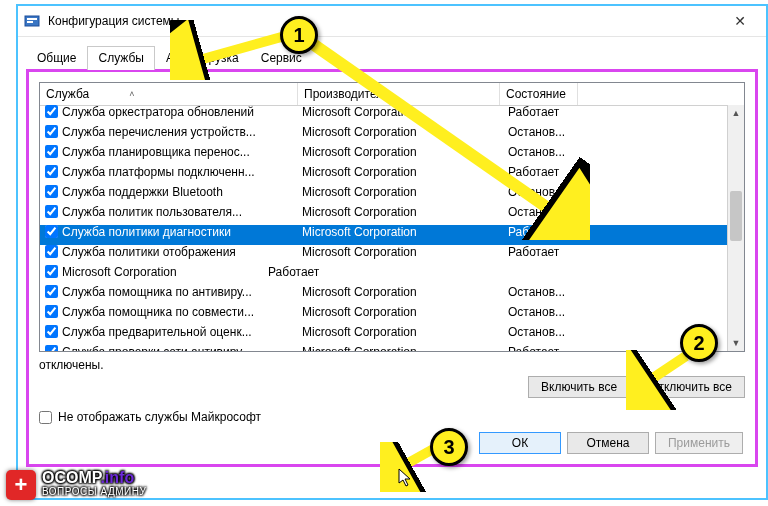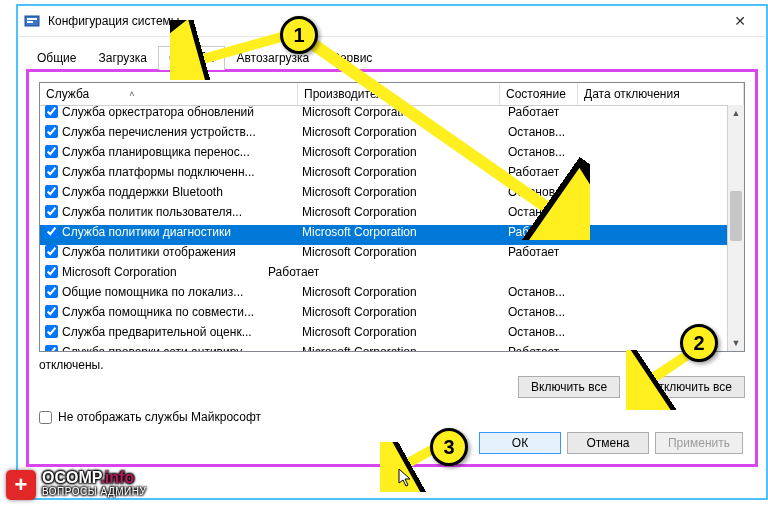--- a/index.html
+++ b/index.html
@@ -72,7 +72,6 @@
 
     <div class="tabs">
       <div class="tab">Общие</div>
-      <div class="tab">Загрузка</div>
       <div class="tab active">Службы</div>
       <div class="tab">Автозагрузка</div>
       <div class="tab">Сервис</div>

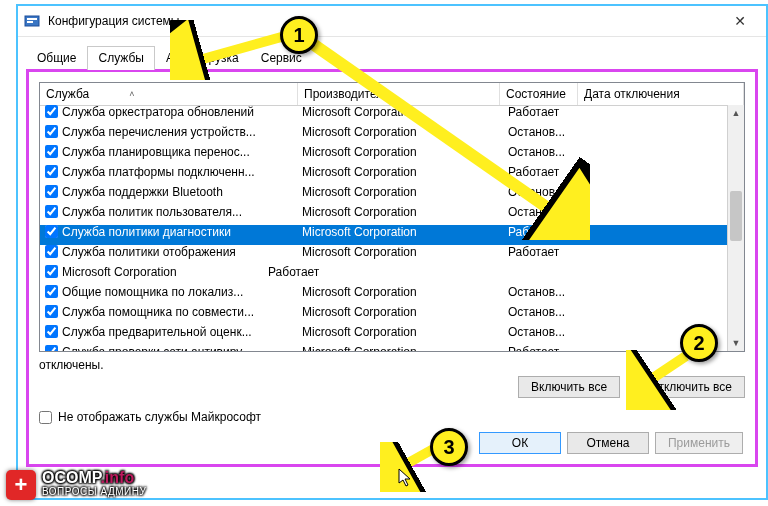--- a/index.html
+++ b/index.html
@@ -87,7 +87,6 @@
           </div>
           <div class="col col-mfr">Производитель</div>
           <div class="col col-state">Состояние</div>
-          <div class="col col-date">Дата отключения</div>
         </div>
         <div class="rows" id="rows">
             <div class="row">

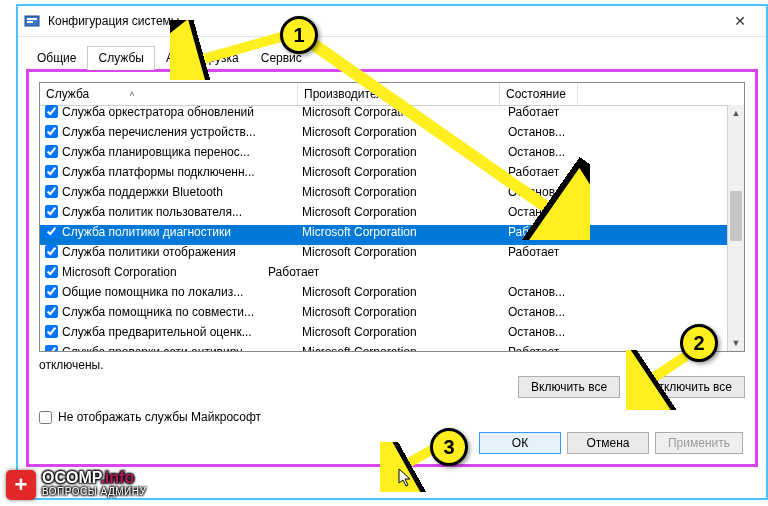--- a/index.html
+++ b/index.html
@@ -173,7 +173,7 @@
               <span class="cb">
                 <input type="checkbox" checked="" style="">
               </span>
-              <span class="c1">Общие помощника по локализ...</span>
+              <span class="c1">Служба помощника по антивиру...</span>
               <span class="c2">Microsoft Corporation</span>
               <span class="c3">Останов...</span>
               <span class="c4"></span>

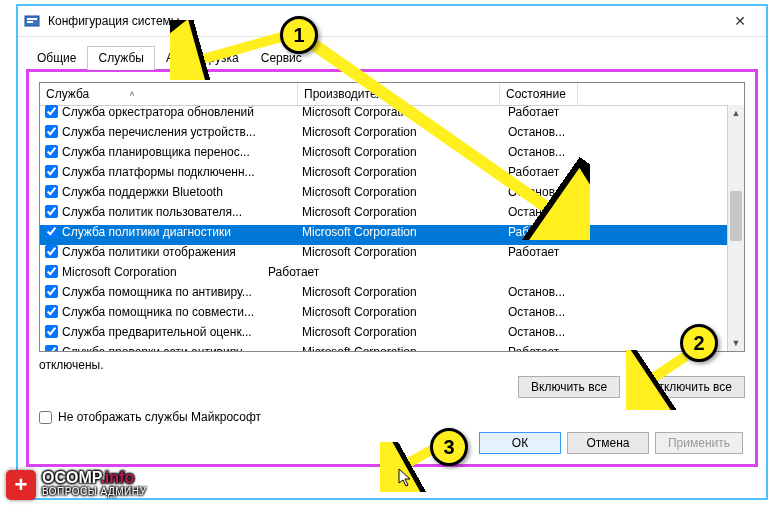--- a/index.html
+++ b/index.html
@@ -36,7 +36,7 @@
 .vscroll .thumb{position:absolute;left:2px;right:2px;top:70px;height:50px;background:#c6c6c6;border-radius:2px}
 .below{display:flex;margin-top:6px}
 .note{flex:1;font-size:12px;line-height:15px;padding-right:8px}
-.btngrp{display:flex;gap:16px;align-items:center;padding-top:18px}
+.btngrp{display:flex;gap:6px;align-items:center;padding-top:18px}
 .btn{border:1px solid #adadad;background:#e9e9e9;padding:3px 12px;font-size:12px;font-family:inherit;min-width:70px;cursor:default}
 .btn:disabled{color:#9b9b9b;background:#efefef}
 .btn.default{background:#e5f1fb;border-color:#3399ff}

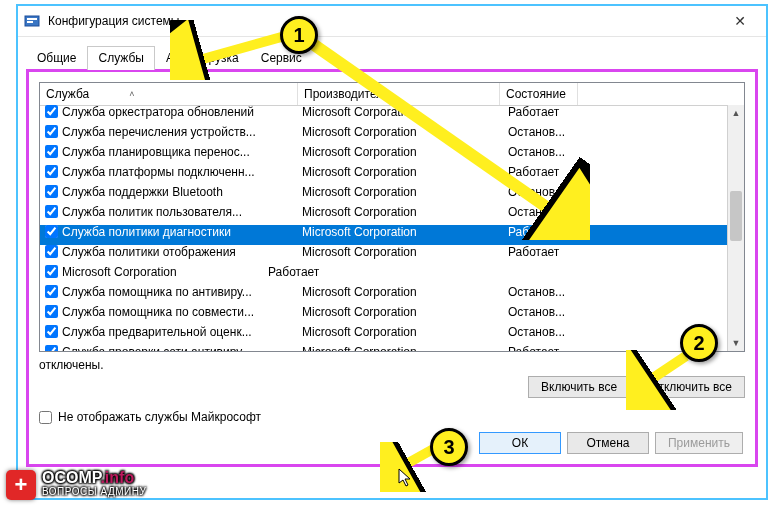--- a/index.html
+++ b/index.html
@@ -284,7 +284,7 @@
   <div class="logo">
     <div class="plus">+</div>
     <div class="txt">
-      <span>OCOMP</span><span style="color:#be185d">.info</span>
+      <span>OCOMP</span><span style="color:#6d28d9">.info</span>
       <span class="sub">ВОПРОСЫ АДМИНУ</span>
     </div>
   </div>

